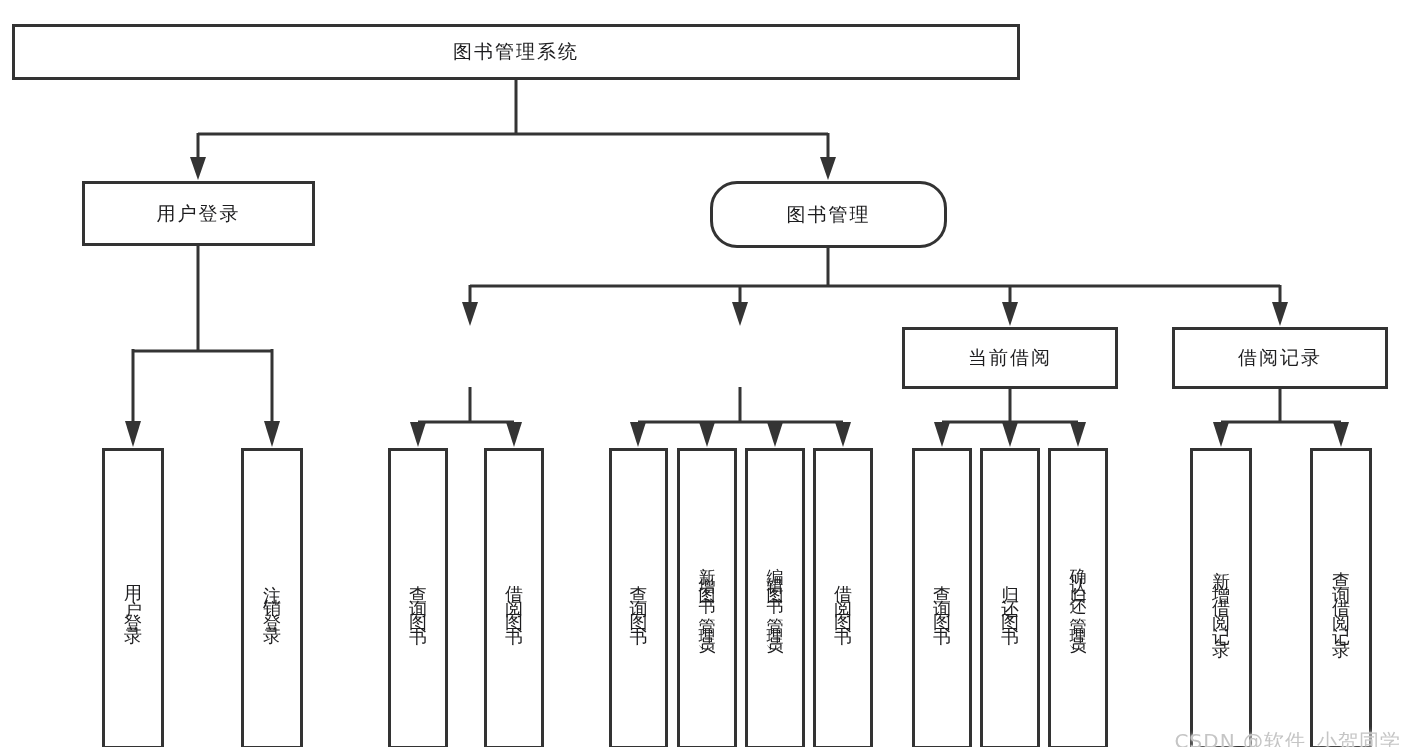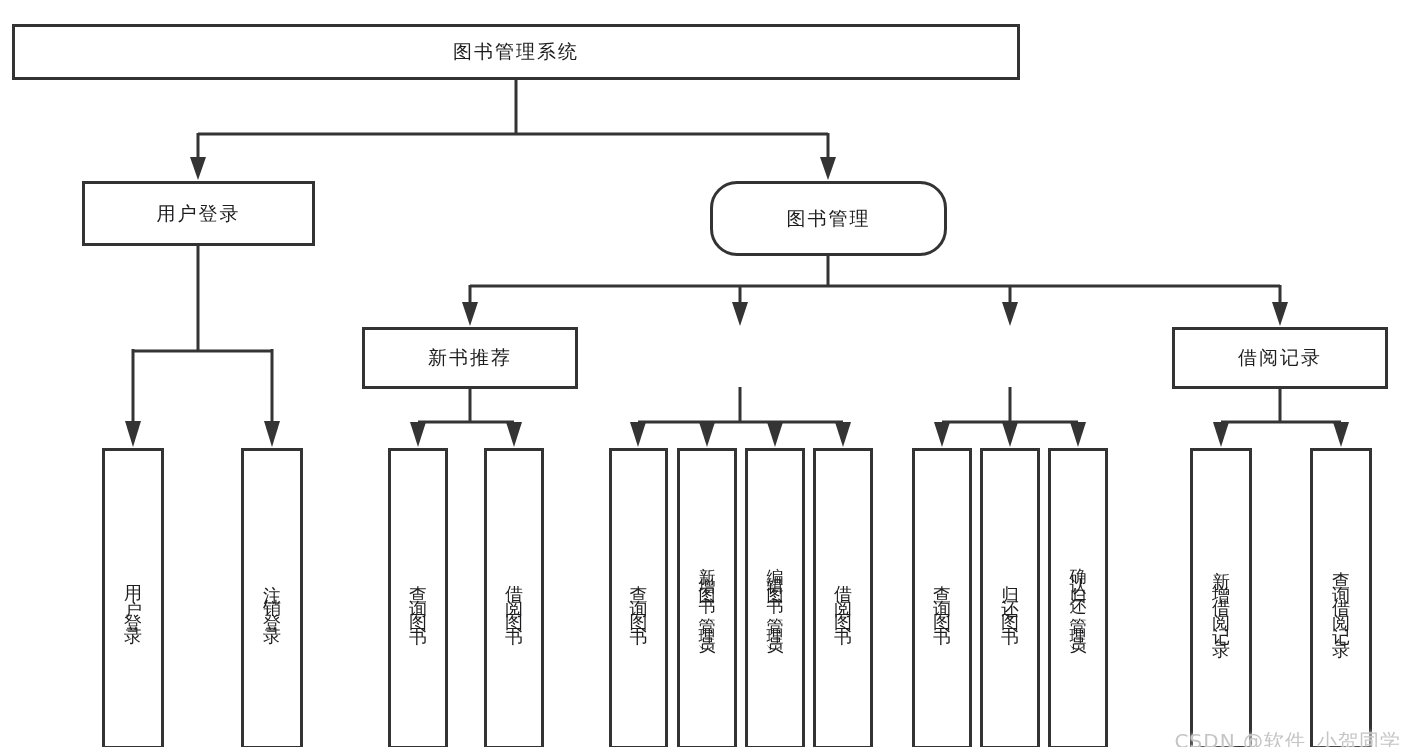--- a/index.html
+++ b/index.html
@@ -24,7 +24,7 @@
   #n-root{left:12px;top:10px;width:1008px;height:56px;}
   
   #n-user-login{left:82px;top:167px;width:233px;height:65px;}
-  #n-book-mgmt{left:710px;top:167px;width:237px;height:75px;border-radius:27px;}
+  #n-book-mgmt{left:710px;top:167px;width:237px;height:67px;border-radius:27px;}
   
   #n-new-rec{left:362px;top:313px;width:216px;height:62px;}
   #n-book-borrow{left:632px;top:313px;width:216px;height:62px;}

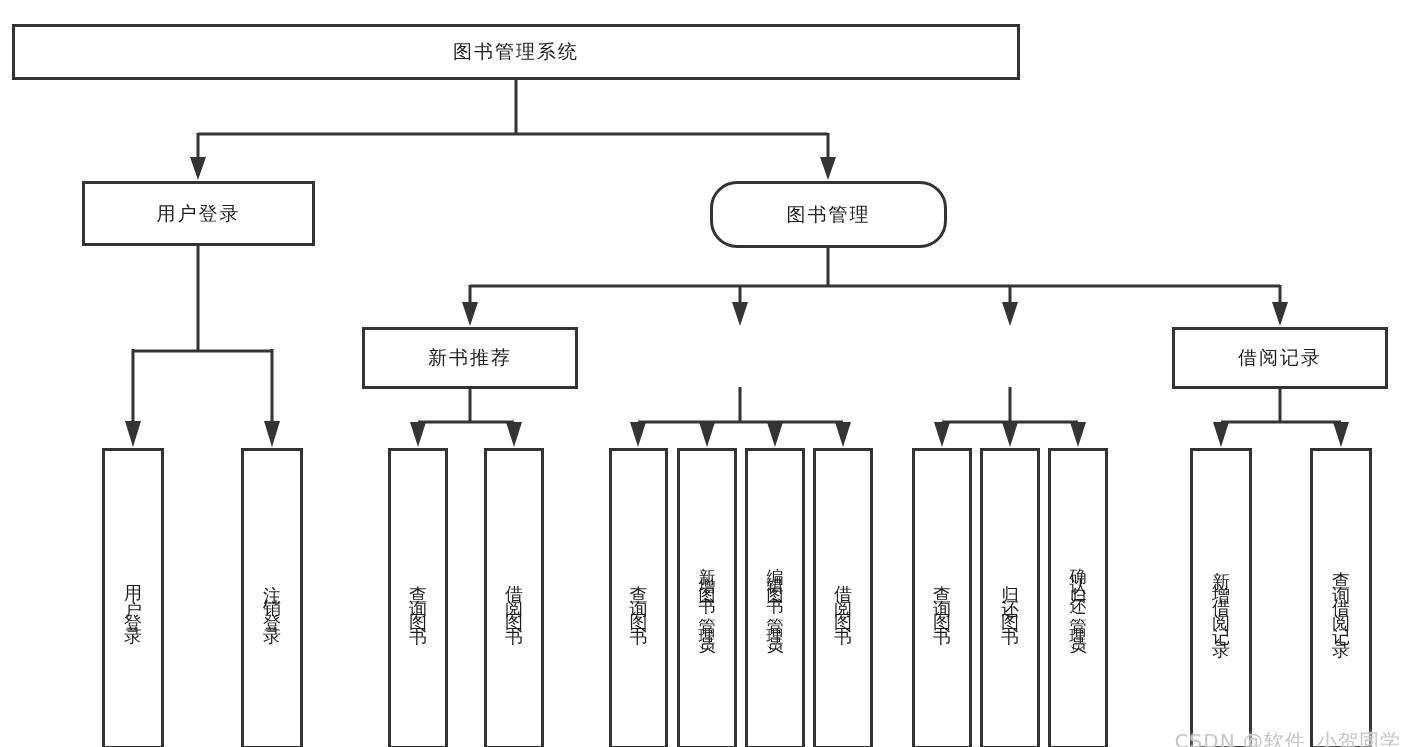--- a/index.html
+++ b/index.html
@@ -113,7 +113,6 @@
   <div class="box hbox" id="n-user-login">用户登录</div>
   <div class="box hbox" id="n-book-mgmt">图书管理</div>
 
-  <div class="box hbox" id="n-new-rec">新书推荐</div>
   <div class="box hbox" id="n-records">借阅记录</div>
 
   <div class="box leaf" id="l-ul-login">

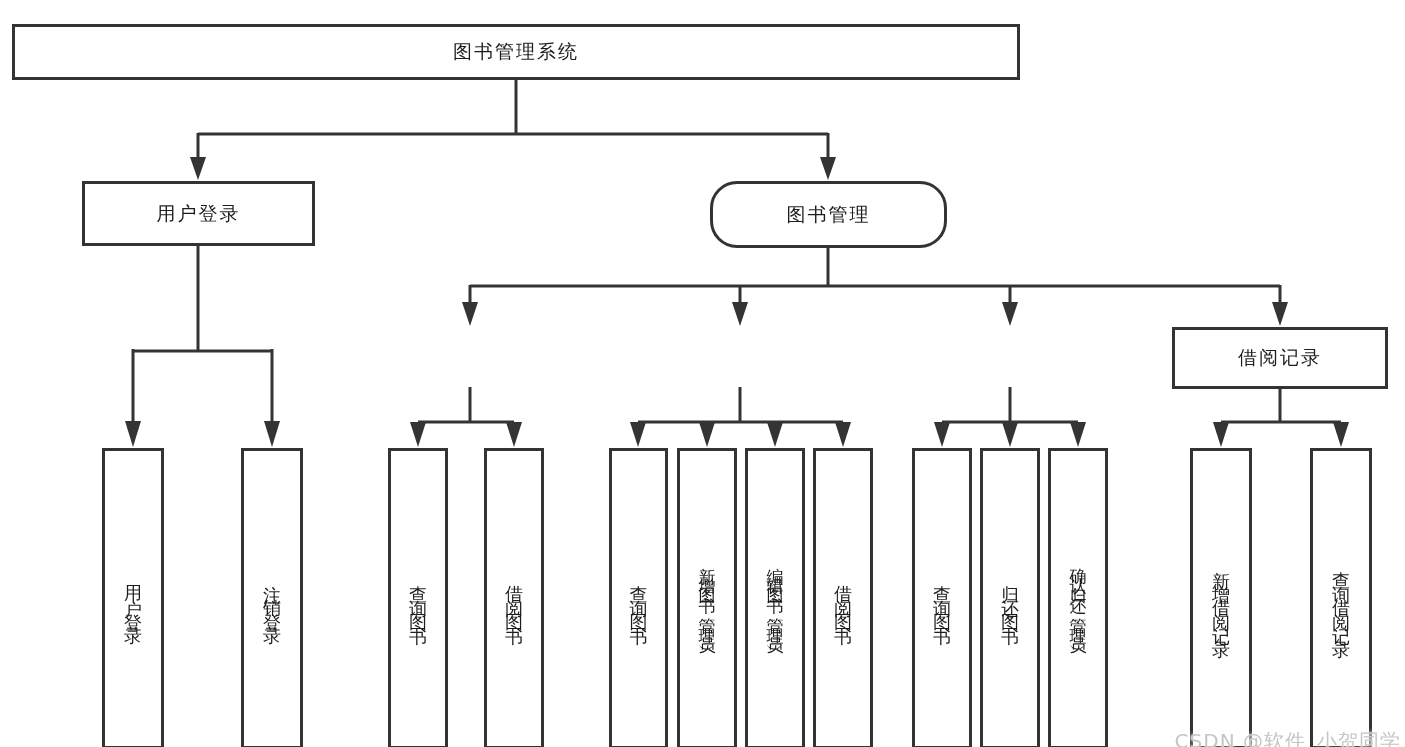--- a/index.html
+++ b/index.html
@@ -113,6 +113,7 @@
   <div class="box hbox" id="n-user-login">用户登录</div>
   <div class="box hbox" id="n-book-mgmt">图书管理</div>
 
+  <div class="box hbox" id="n-cur-borrow">当前借阅</div>
   <div class="box hbox" id="n-records">借阅记录</div>
 
   <div class="box leaf" id="l-ul-login">

